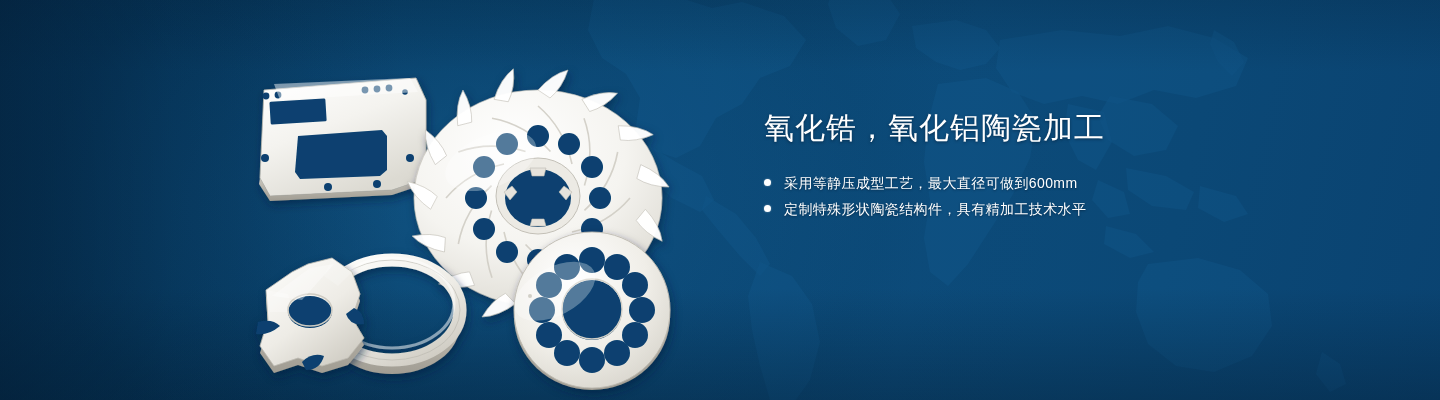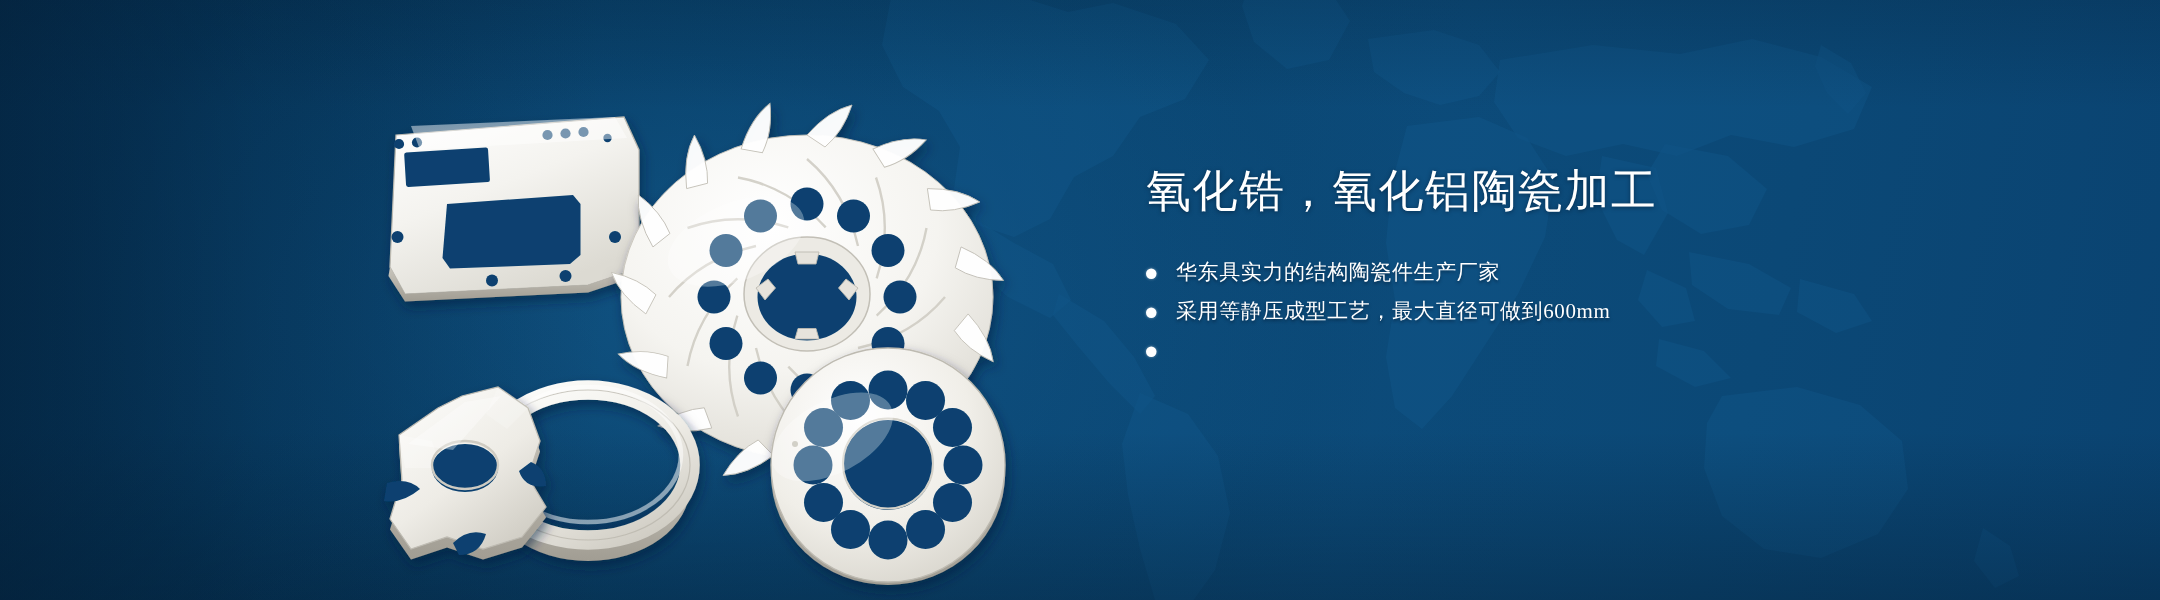--- a/index.html
+++ b/index.html
@@ -27,7 +27,6 @@
         #0c4b7a 64%,
         #0b4876 80%,
         #0a4371 100%);
-    font-family: Liberation Serif, serif;
   }
 
   

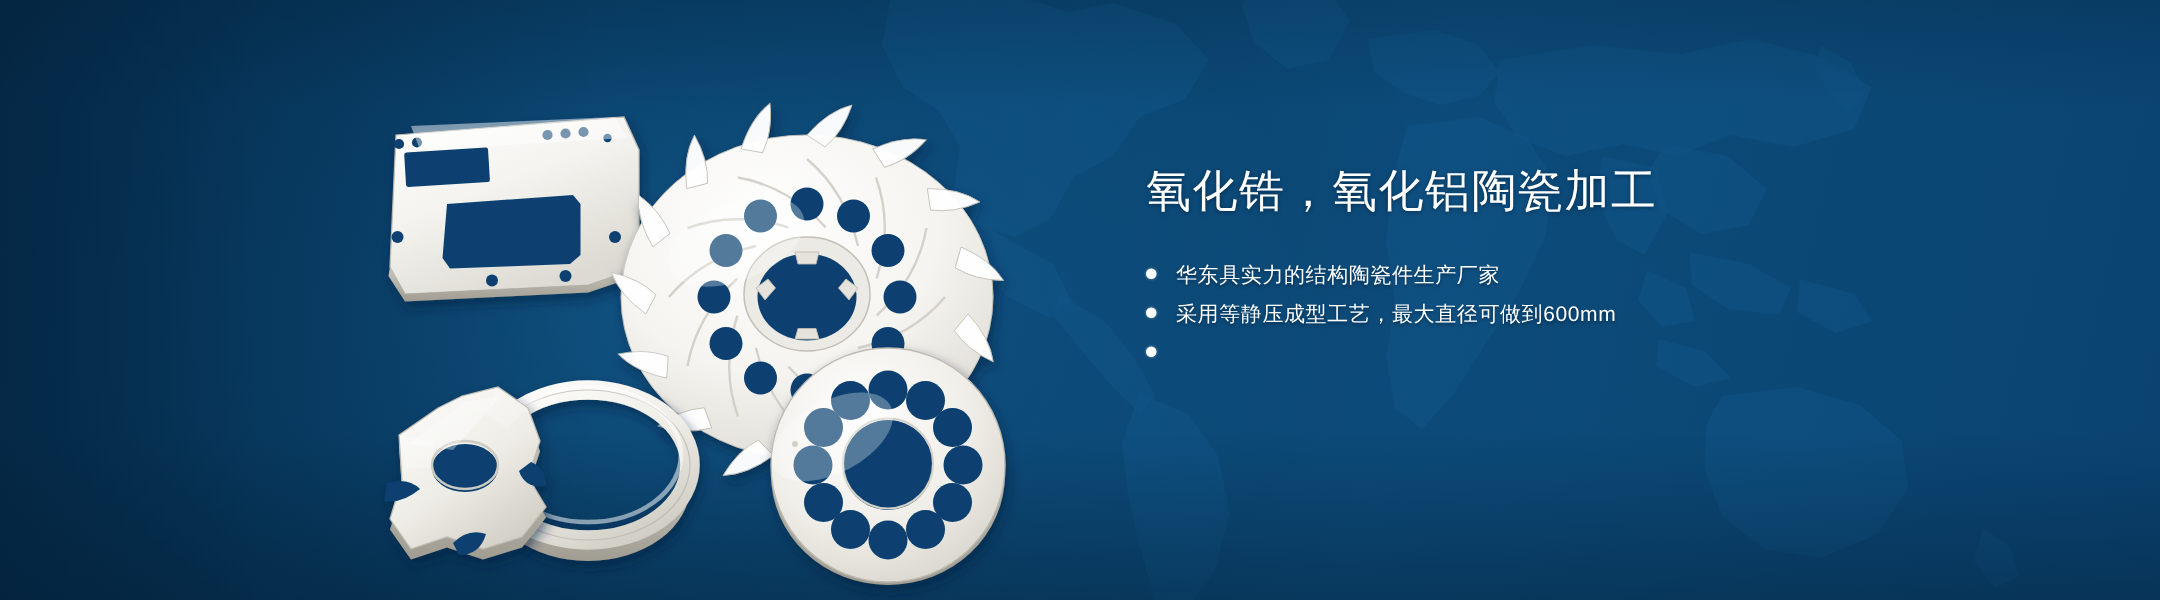--- a/index.html
+++ b/index.html
@@ -330,10 +330,6 @@
     <ul id="bullet-list">
       <li>
         <span class="bullet-dot"></span>
-        <span class="bullet-text">华东具实力的结构陶瓷件生产厂家</span>
-      </li>
-      <li>
-        <span class="bullet-dot"></span>
         <span class="bullet-text">采用等静压成型工艺，最大直径可做到600mm</span>
       </li>
       <li>

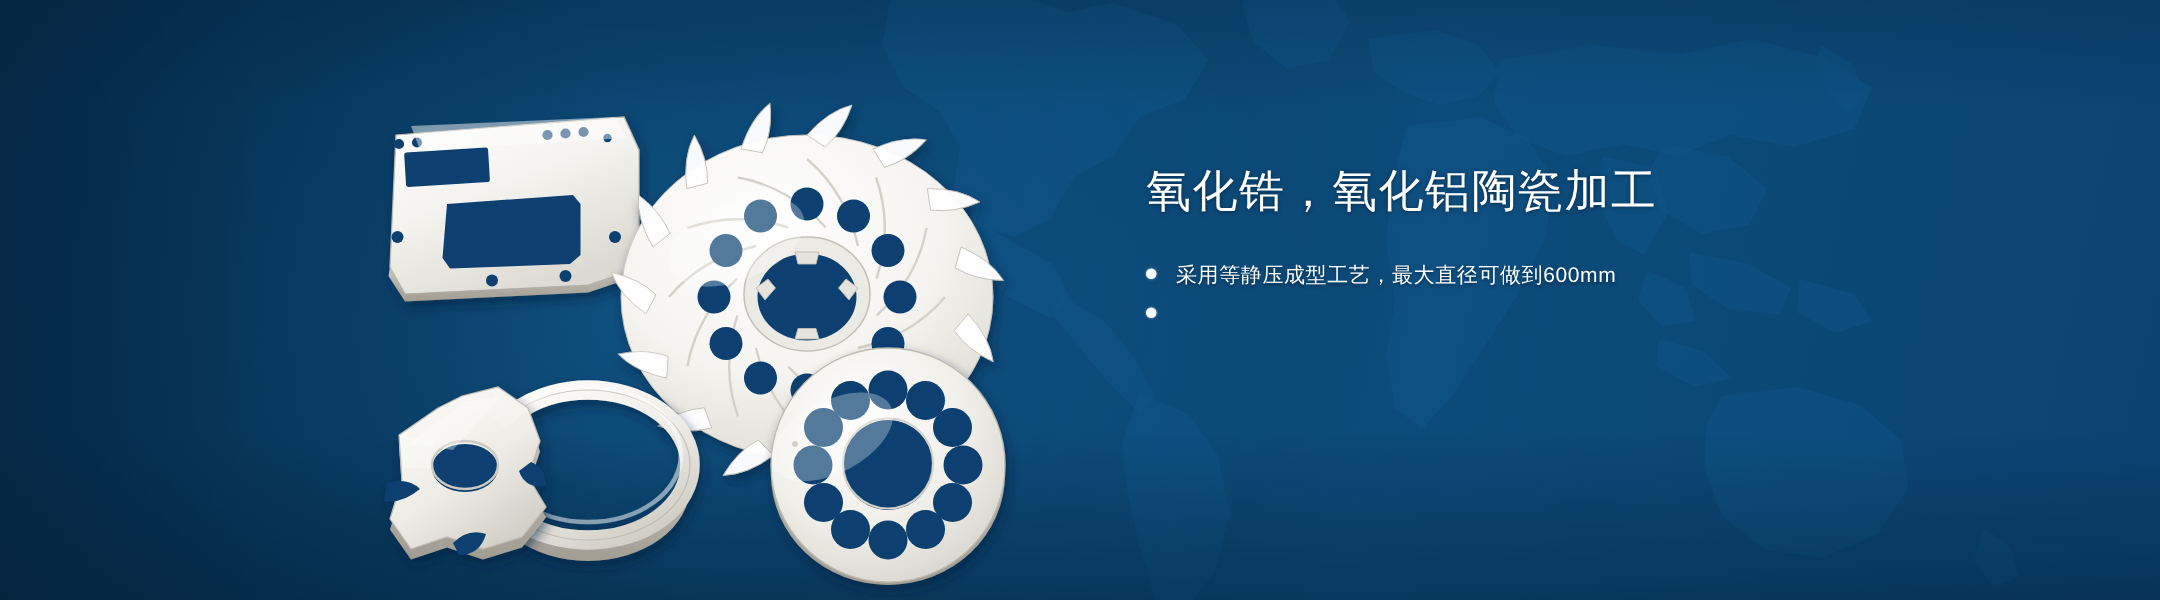--- a/index.html
+++ b/index.html
@@ -334,6 +334,7 @@
       </li>
       <li>
         <span class="bullet-dot"></span>
+        <span class="bullet-text">定制特殊形状陶瓷结构件，具有精加工技术水平</span>
       </li>
     </ul>
   </div>

